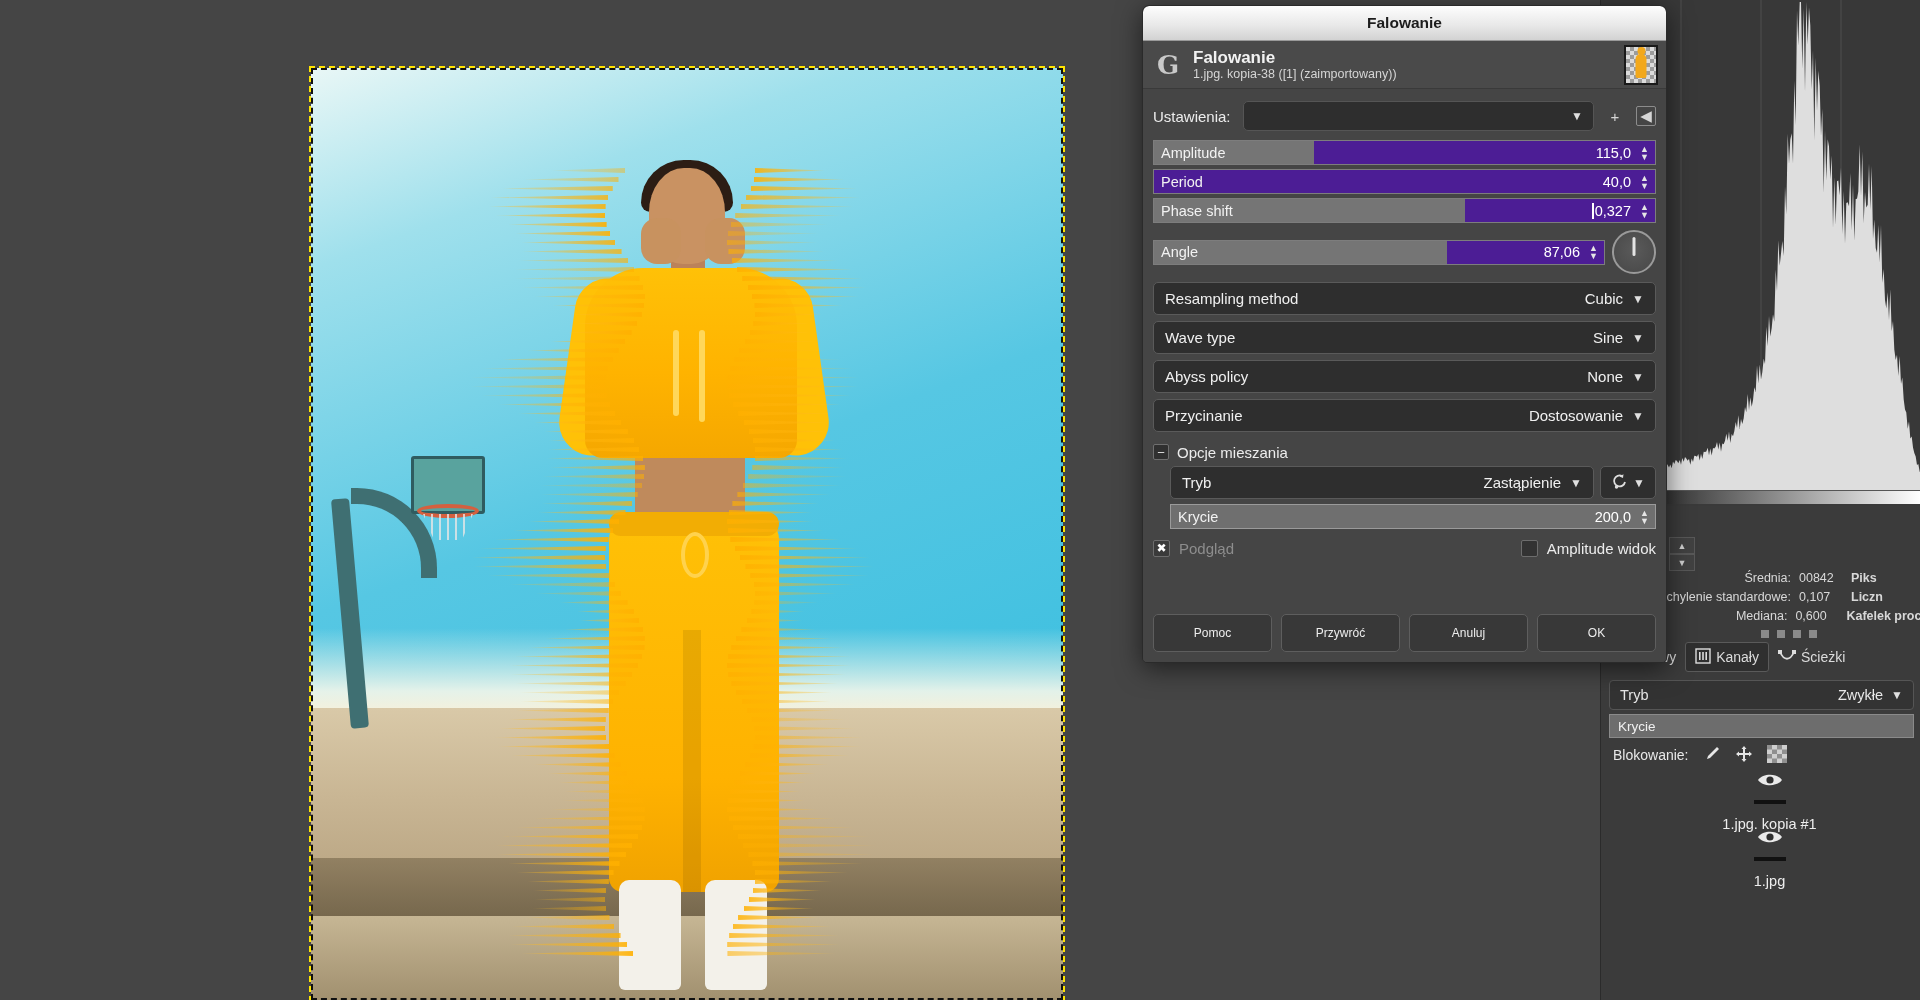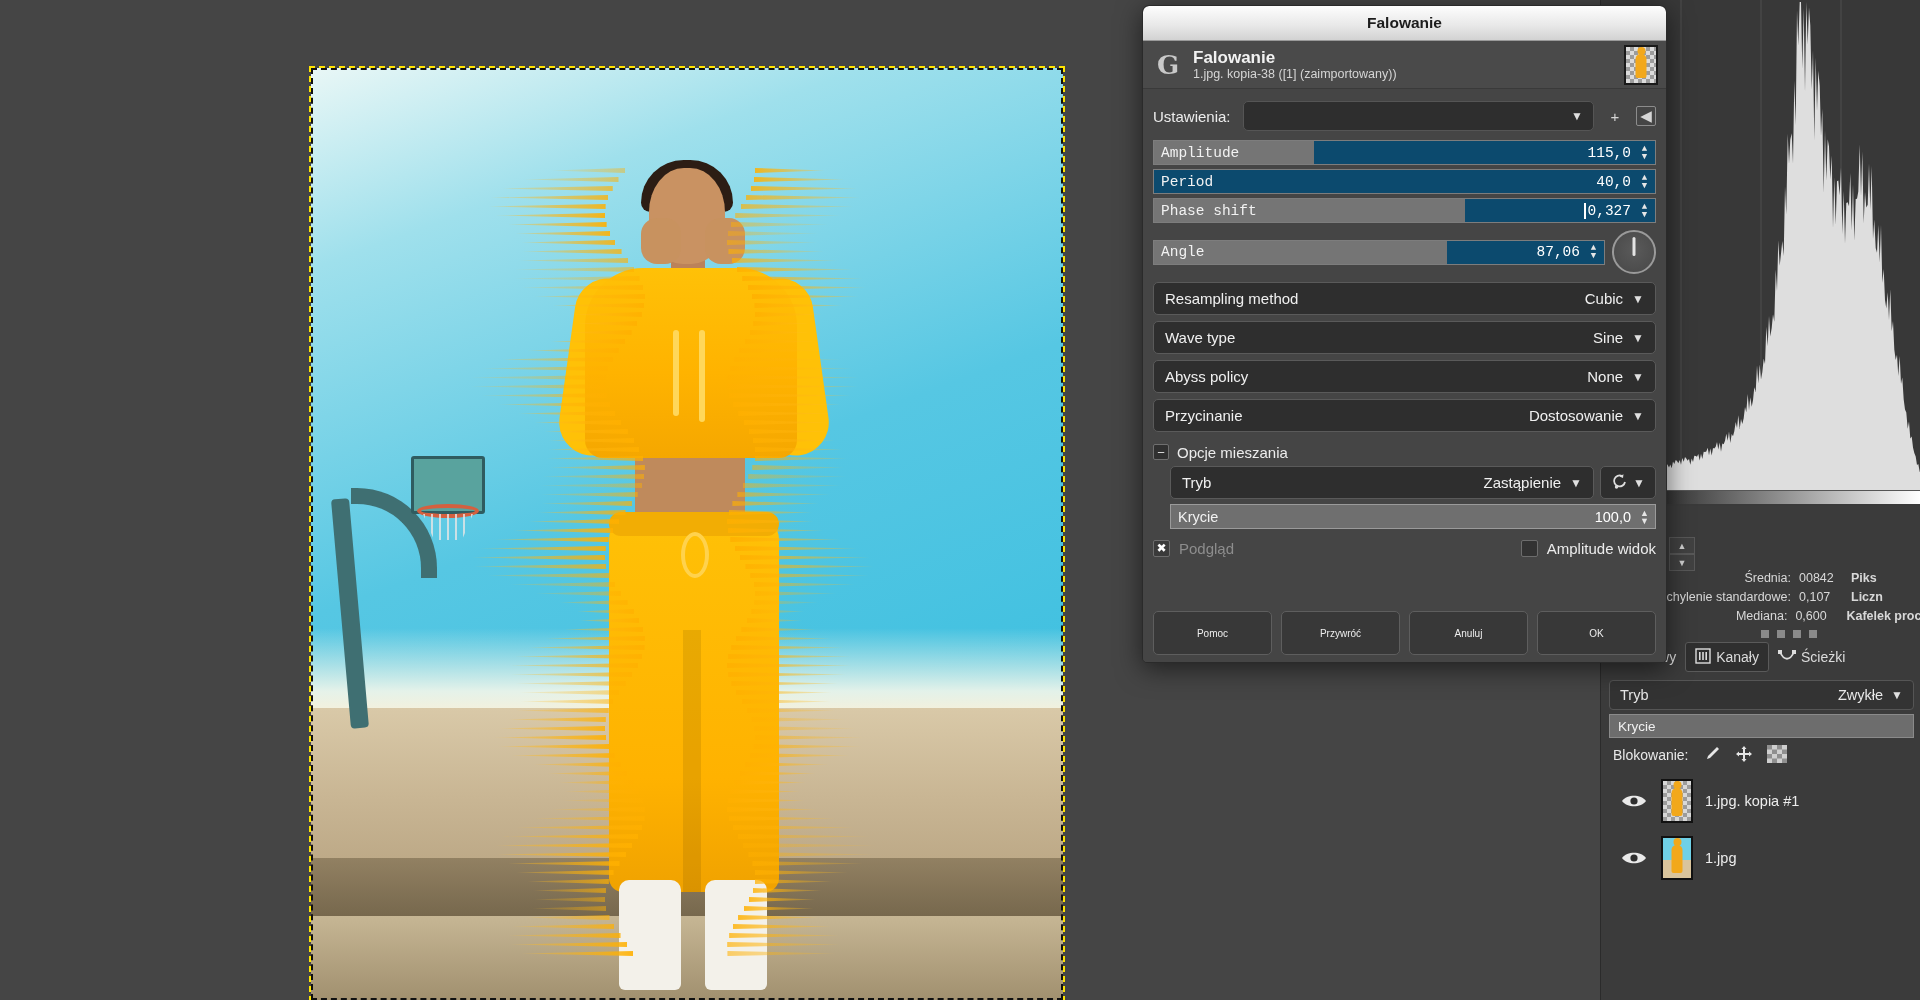--- a/index.html
+++ b/index.html
@@ -269,8 +269,8 @@
 
   .slider-row{
     position:relative; height:25px; margin-bottom:4px;
-    background:#0c4a6e; border:1px solid #7d7d7d;
-    display:flex; align-items:center; overflow:hidden;font-family:Liberation Mono, monospace;
+    background:#4c1d95; border:1px solid #7d7d7d;
+    display:flex; align-items:center; overflow:hidden;
   }
   .slider-fill{
     position:absolute; left:0; top:0; bottom:0; background:#757575;

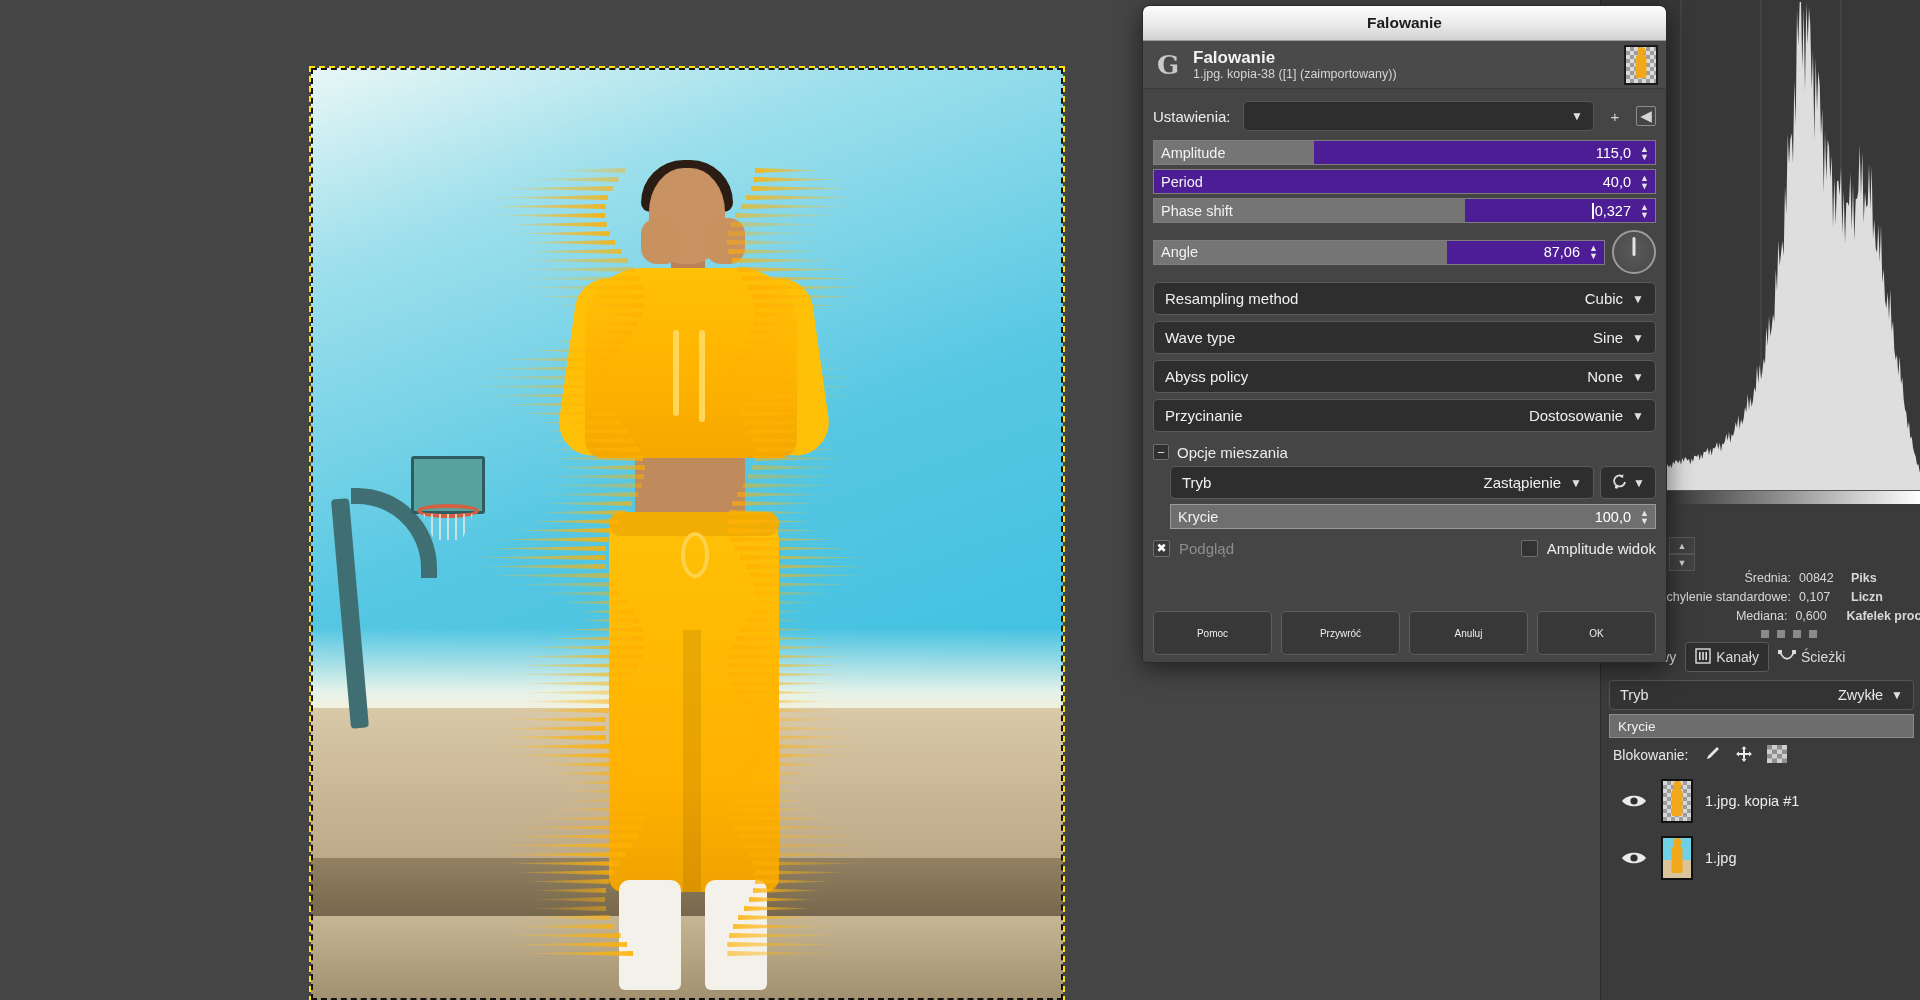--- a/index.html
+++ b/index.html
@@ -829,7 +829,7 @@
         </div>
         <div class="opacity-row">
           <span class="slider-name">Krycie</span>
-          <span class="slider-val">100,0</span>
+          <span class="slider-val">200,0</span>
           <span class="spin">
               <span>▲</span>
               <span>▼</span>

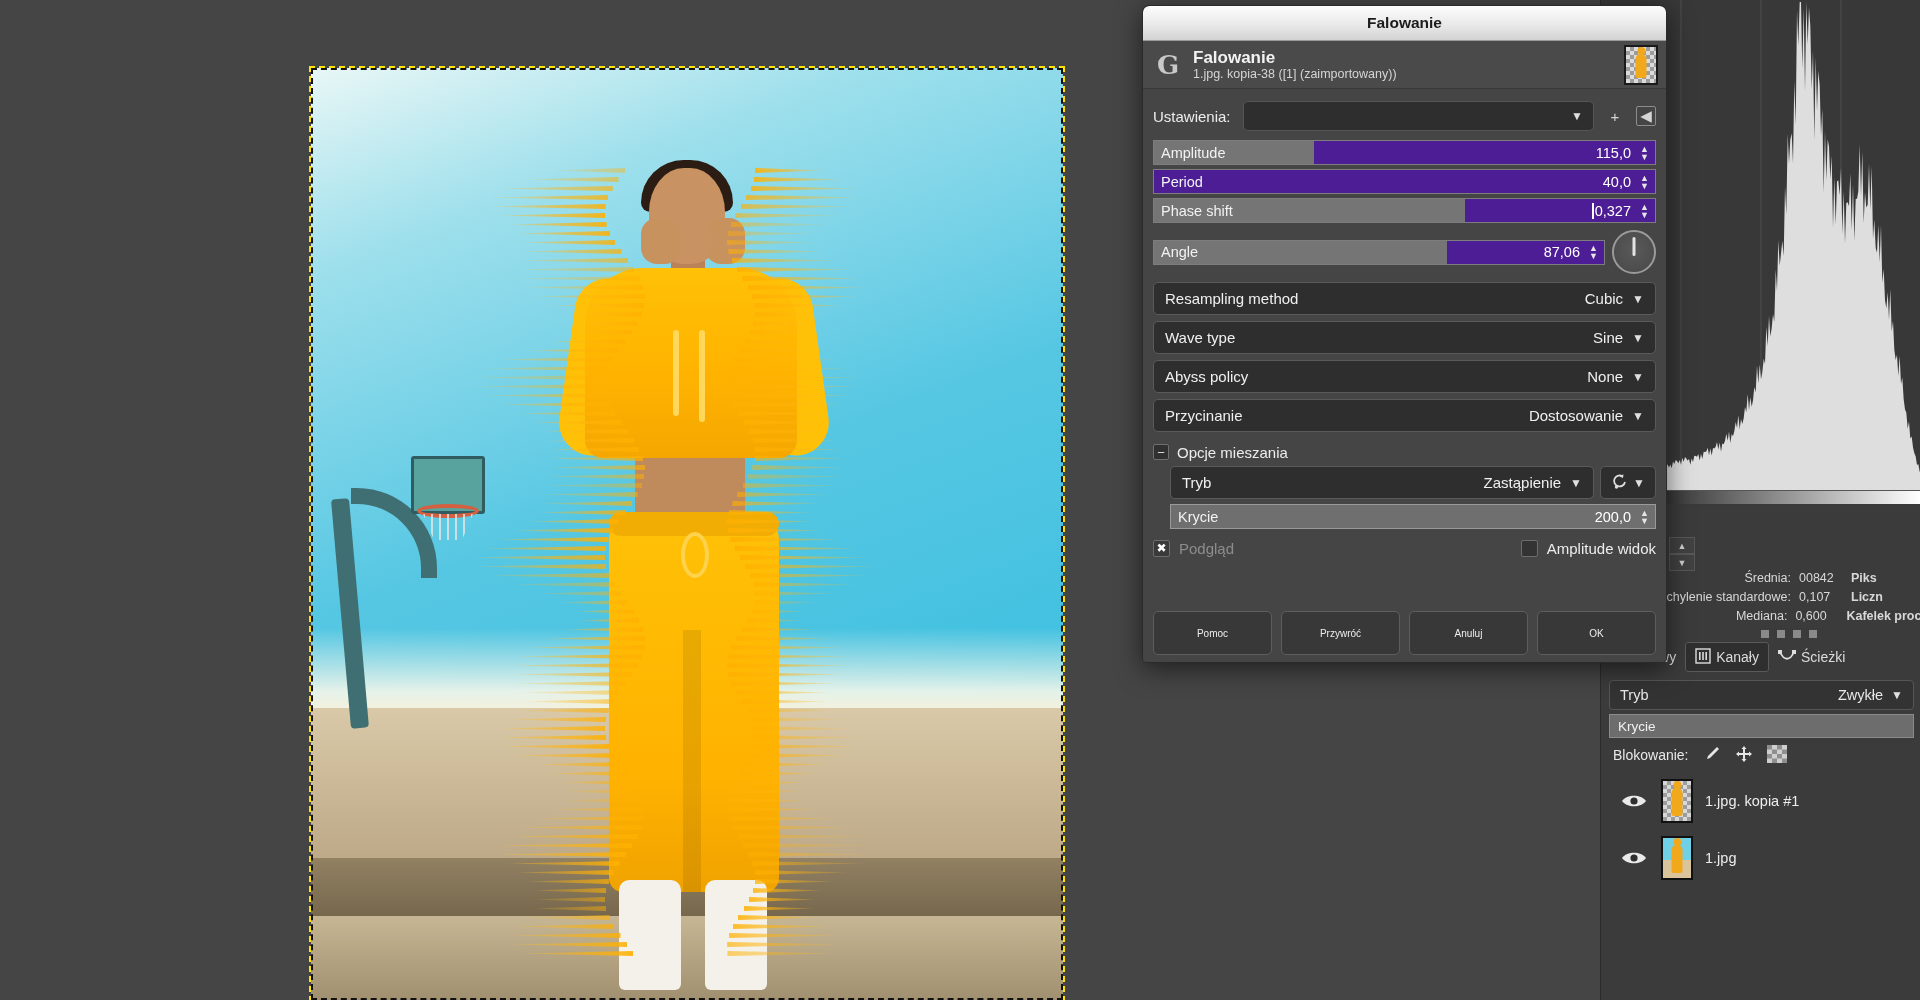--- a/index.html
+++ b/index.html
@@ -343,9 +343,9 @@
     background:#454545;
   }
   .dlg-btn{
-    flex:1; height:44px; background:#383838; border:1px solid #5e5e5e; border-radius:5px;
+    flex:1; height:38px; background:#383838; border:1px solid #5e5e5e; border-radius:5px;
     display:flex; align-items:center; justify-content:center;
-    font-size:10px; color:#ededed;
+    font-size:12px; color:#ededed;
   }
 
   .preview-row{

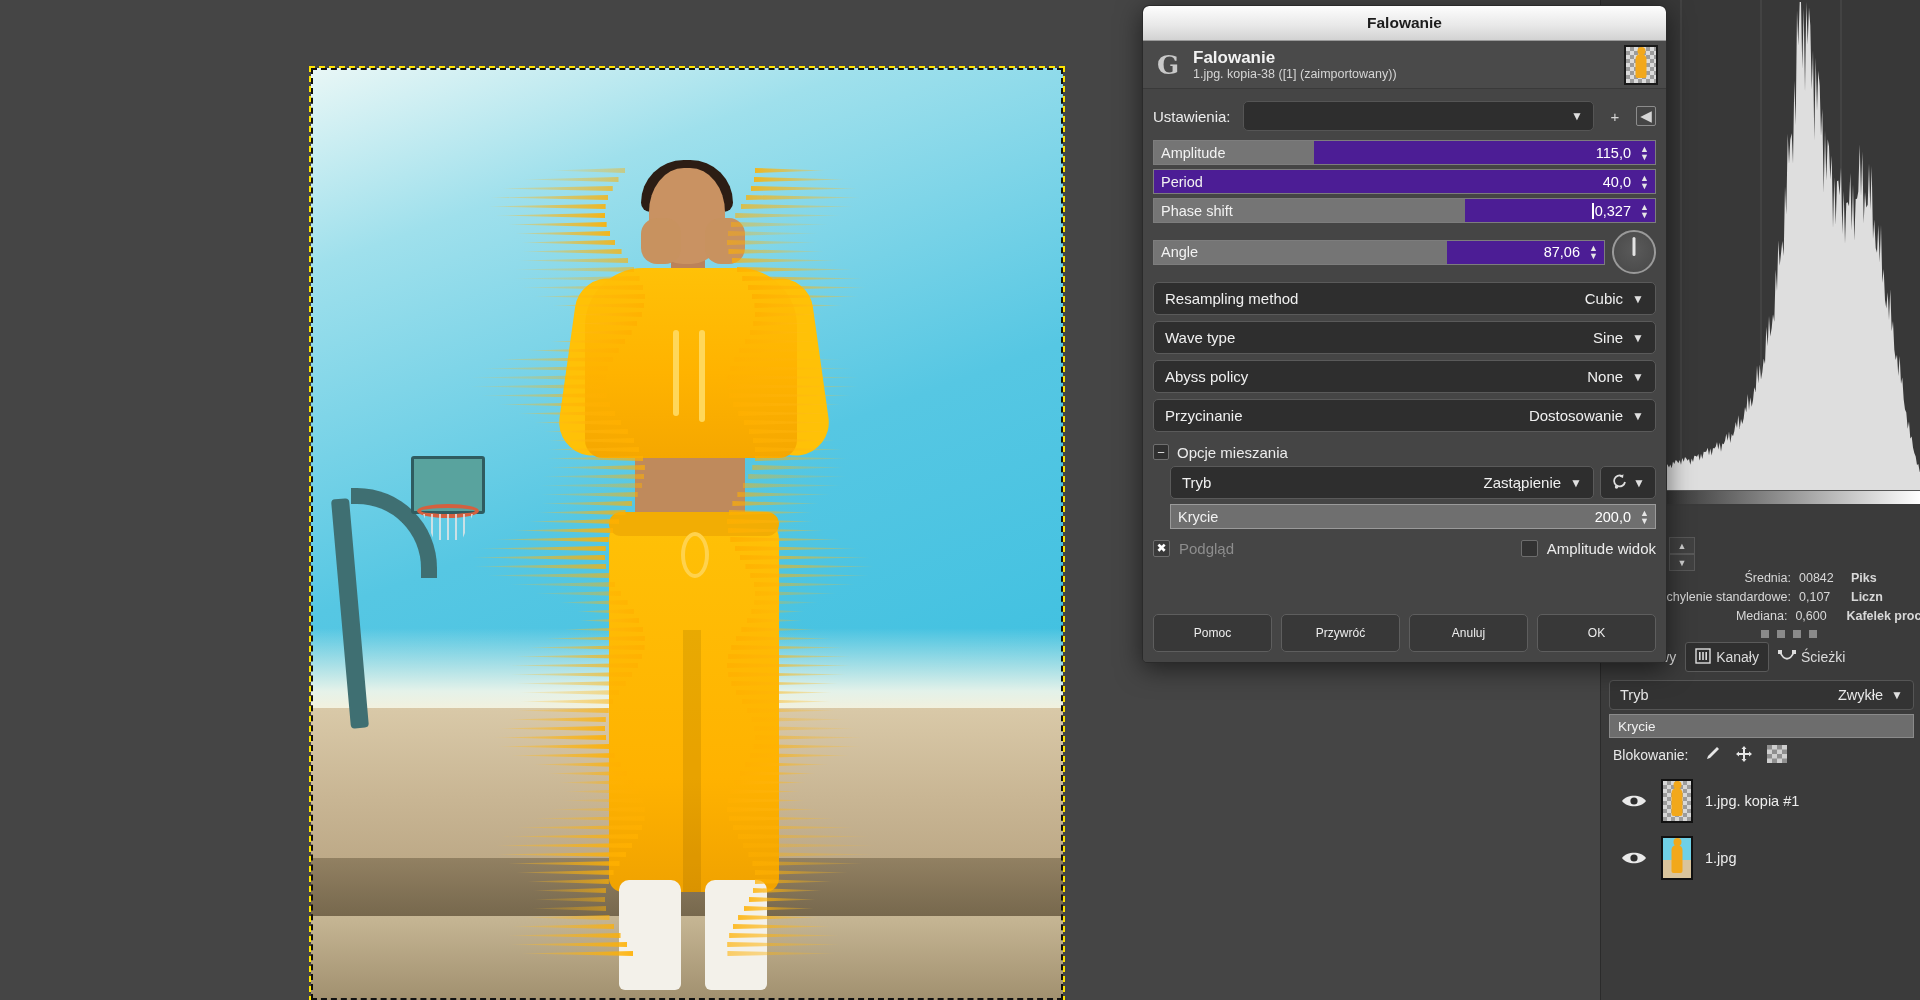--- a/index.html
+++ b/index.html
@@ -185,7 +185,7 @@
     display:flex; align-items:center; gap:14px; height:34px; padding:0 4px; font-size:14px;
   }
   .layer-row{
-    display:flex; align-items:center; height:57px; gap:12px; padding-left:10px;
+    display:flex; align-items:center; height:57px; gap:12px; padding-left:10px;flex-direction:column;
   }
   .layer-row.selected{ background:#262626; }
   .eye{ width:30px; height:22px; display:flex; align-items:center; justify-content:center;}

